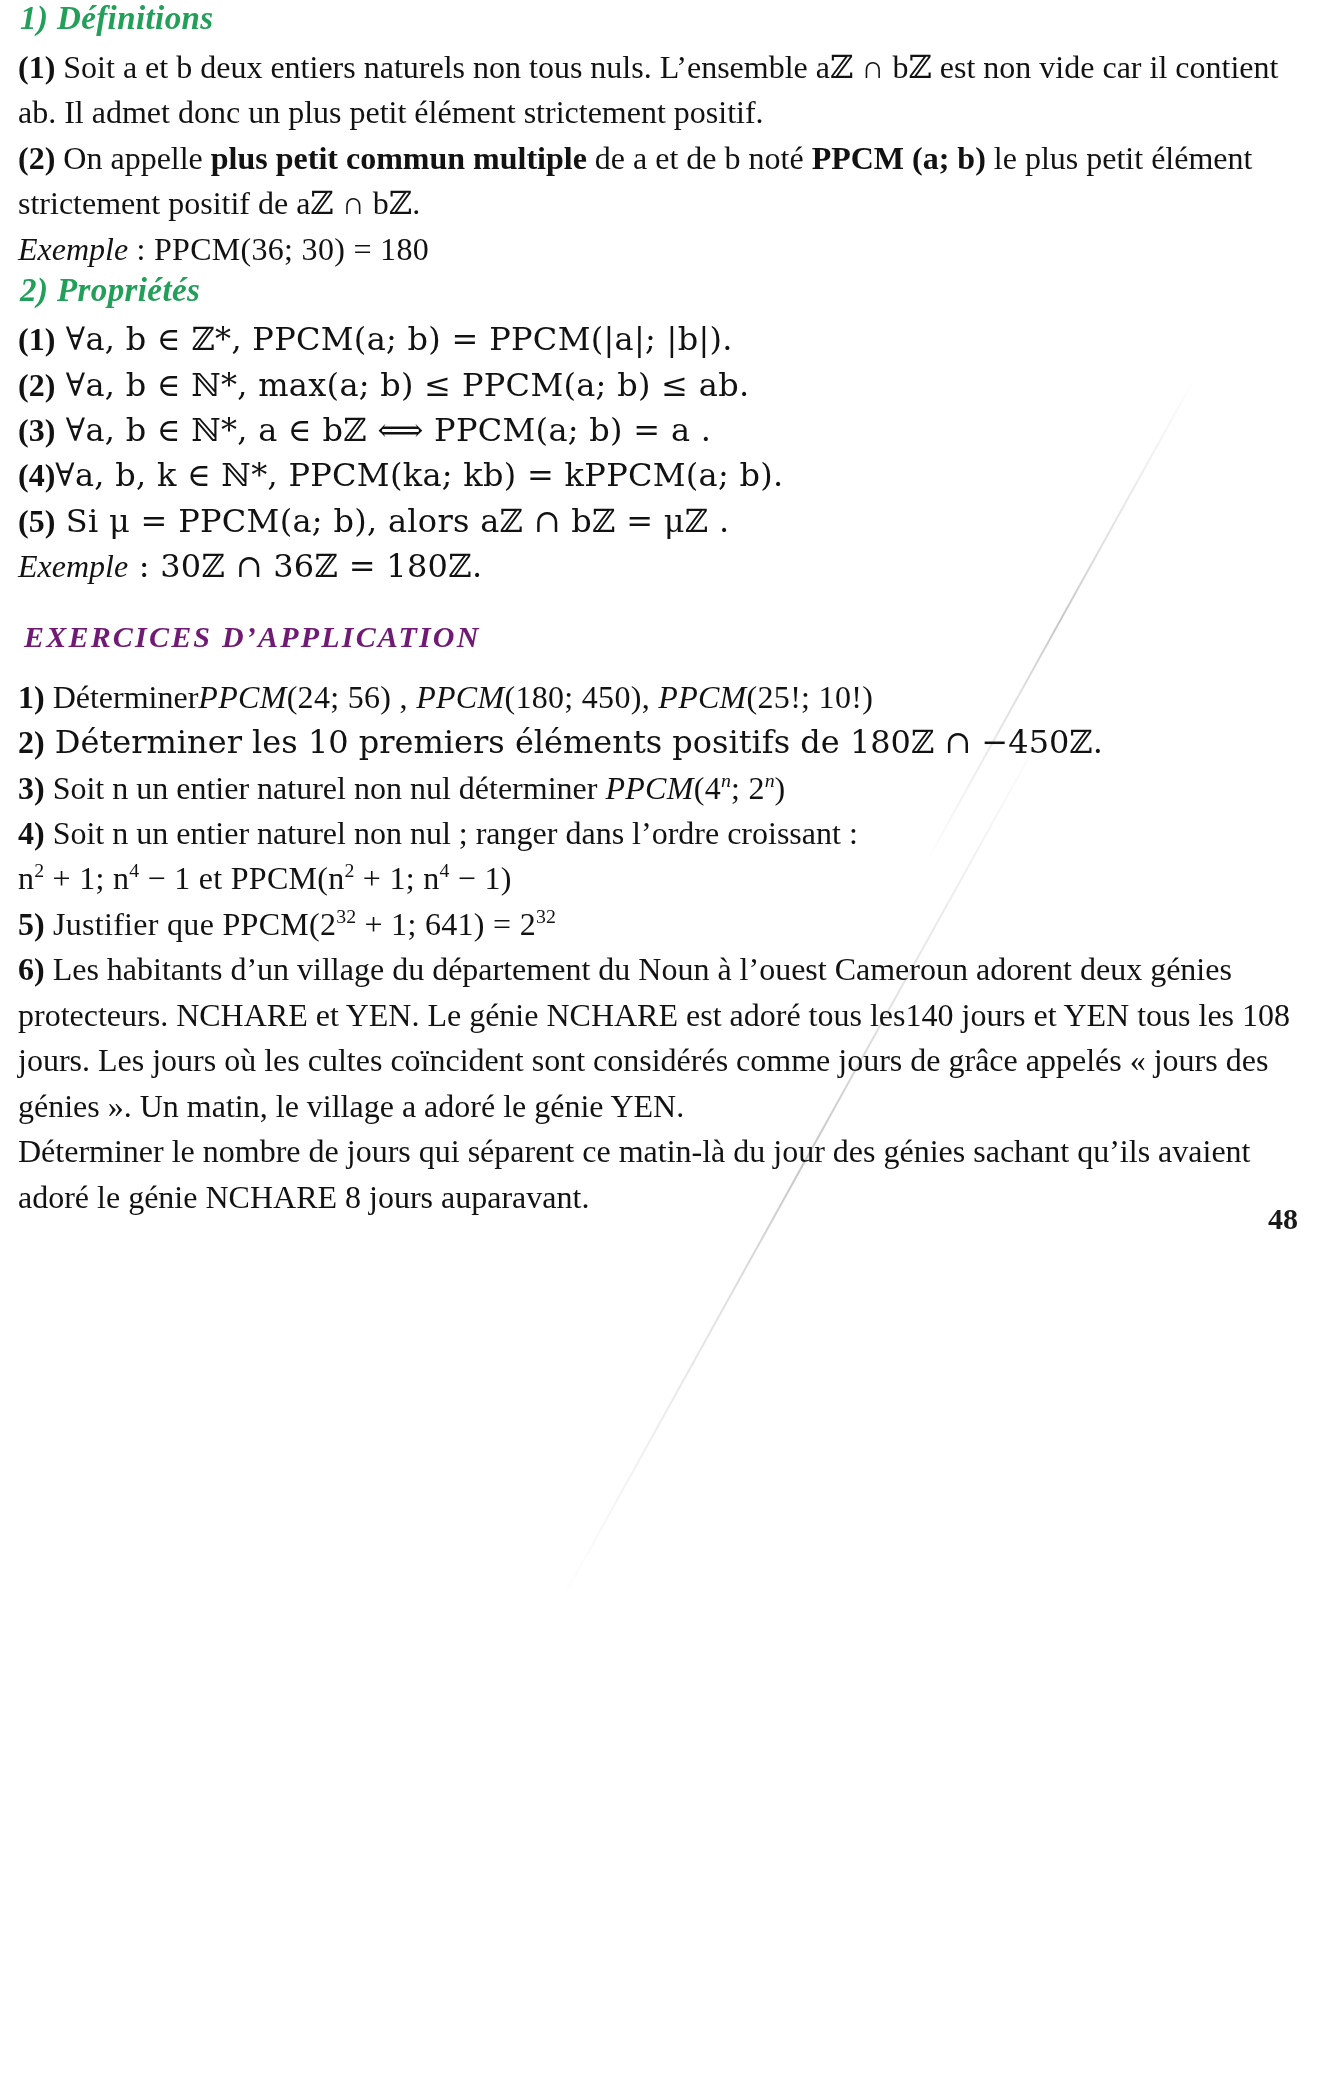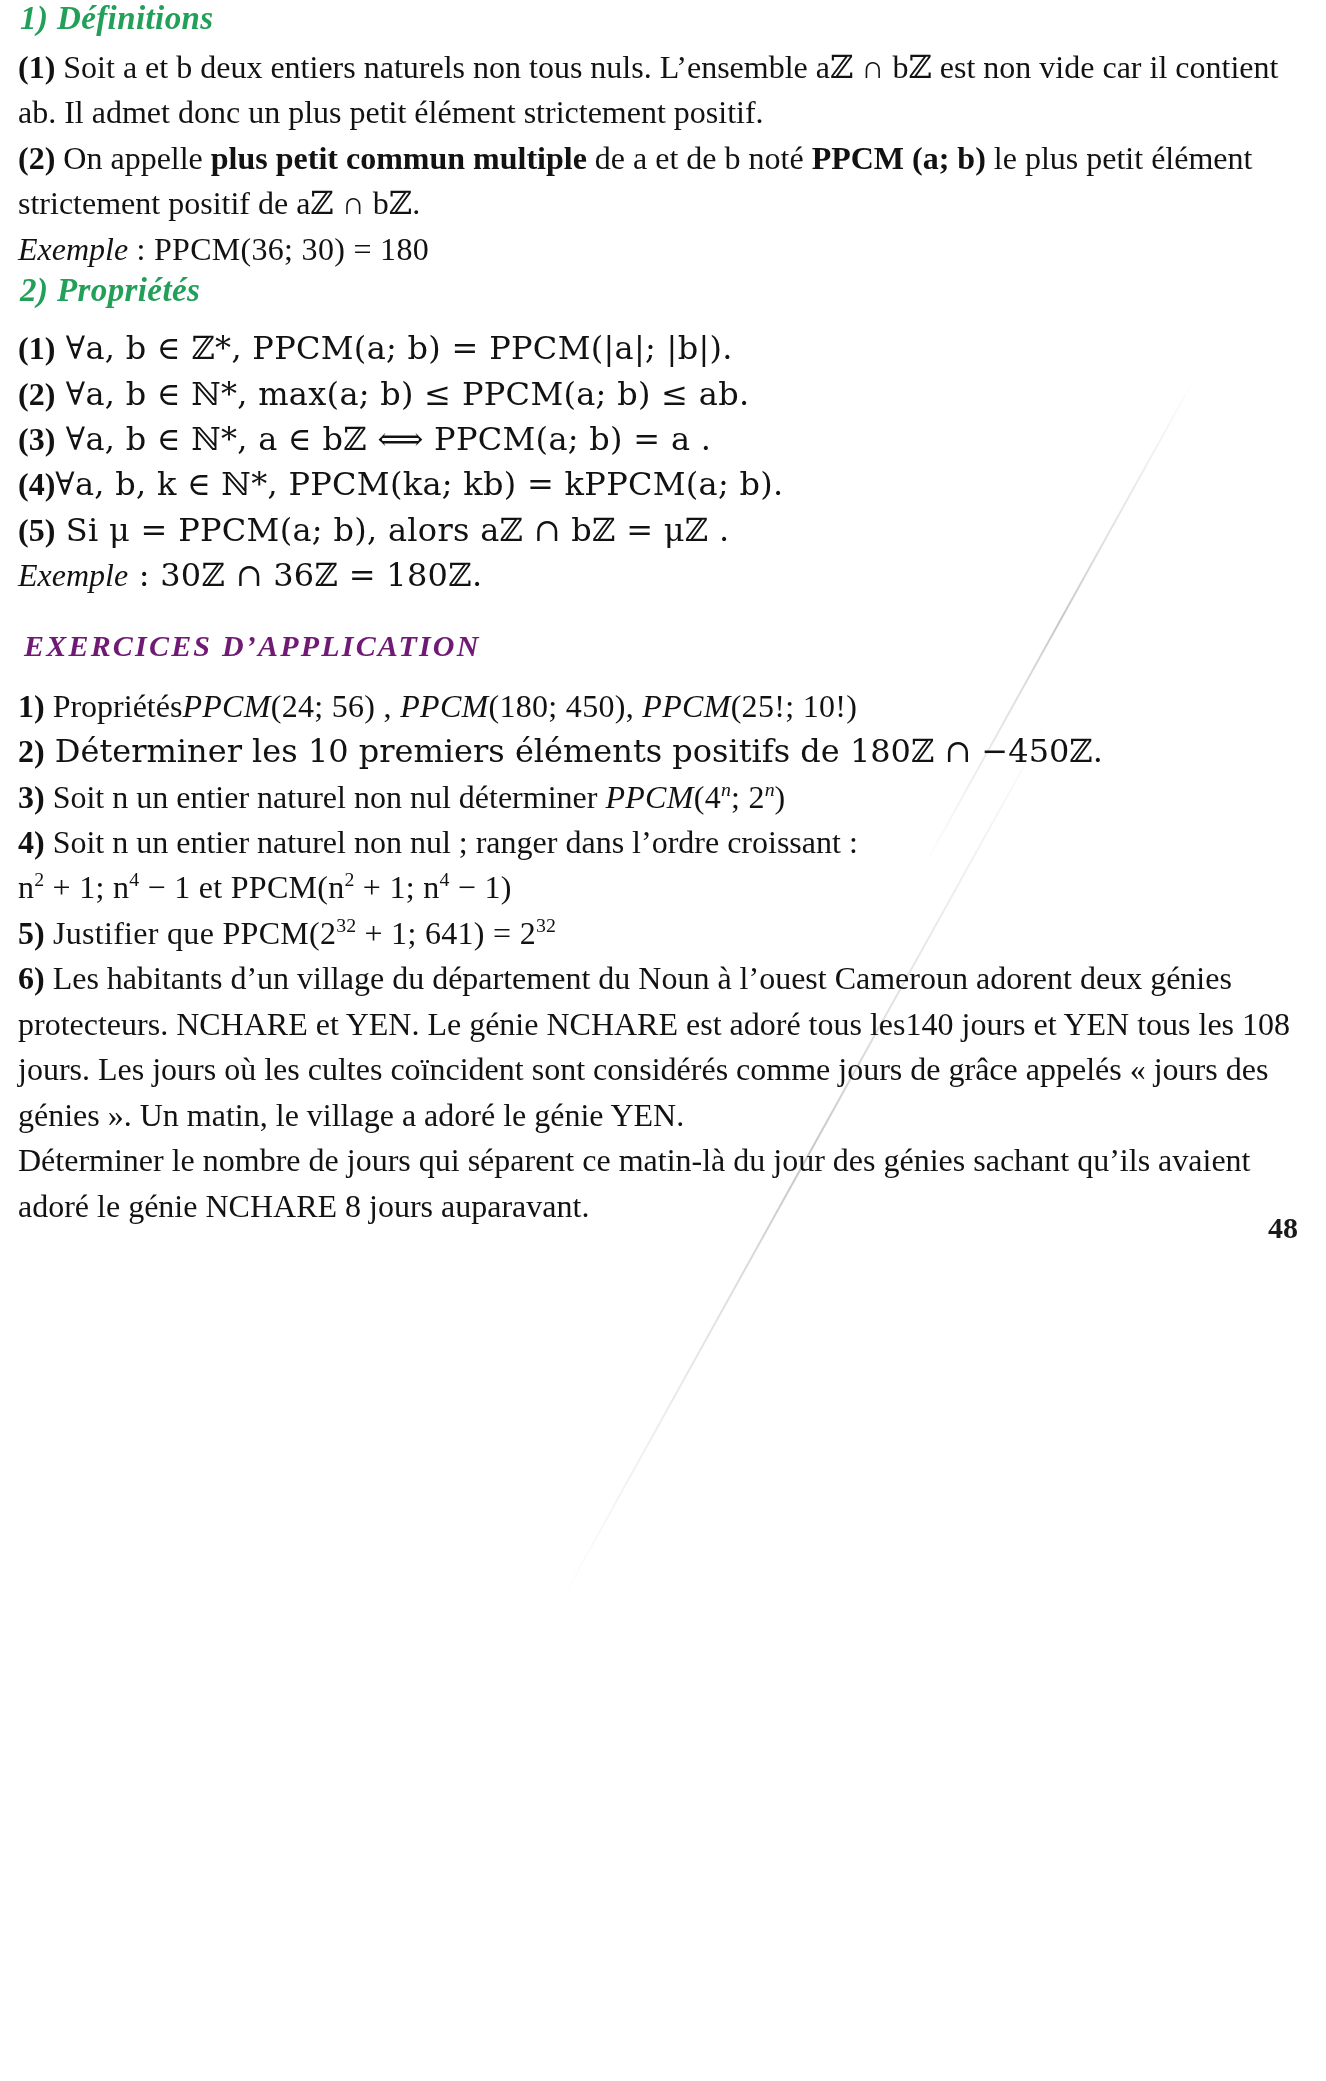--- a/index.html
+++ b/index.html
@@ -107,7 +107,7 @@
   }
   sup.it { font-style: italic; }
 
-  .prop-line { margin-top: 17px; }
+  .prop-line { margin-top: 8px; }
   .ex-line   { margin-top: 22px; }
   .para-line { margin-top: 22px; }
 

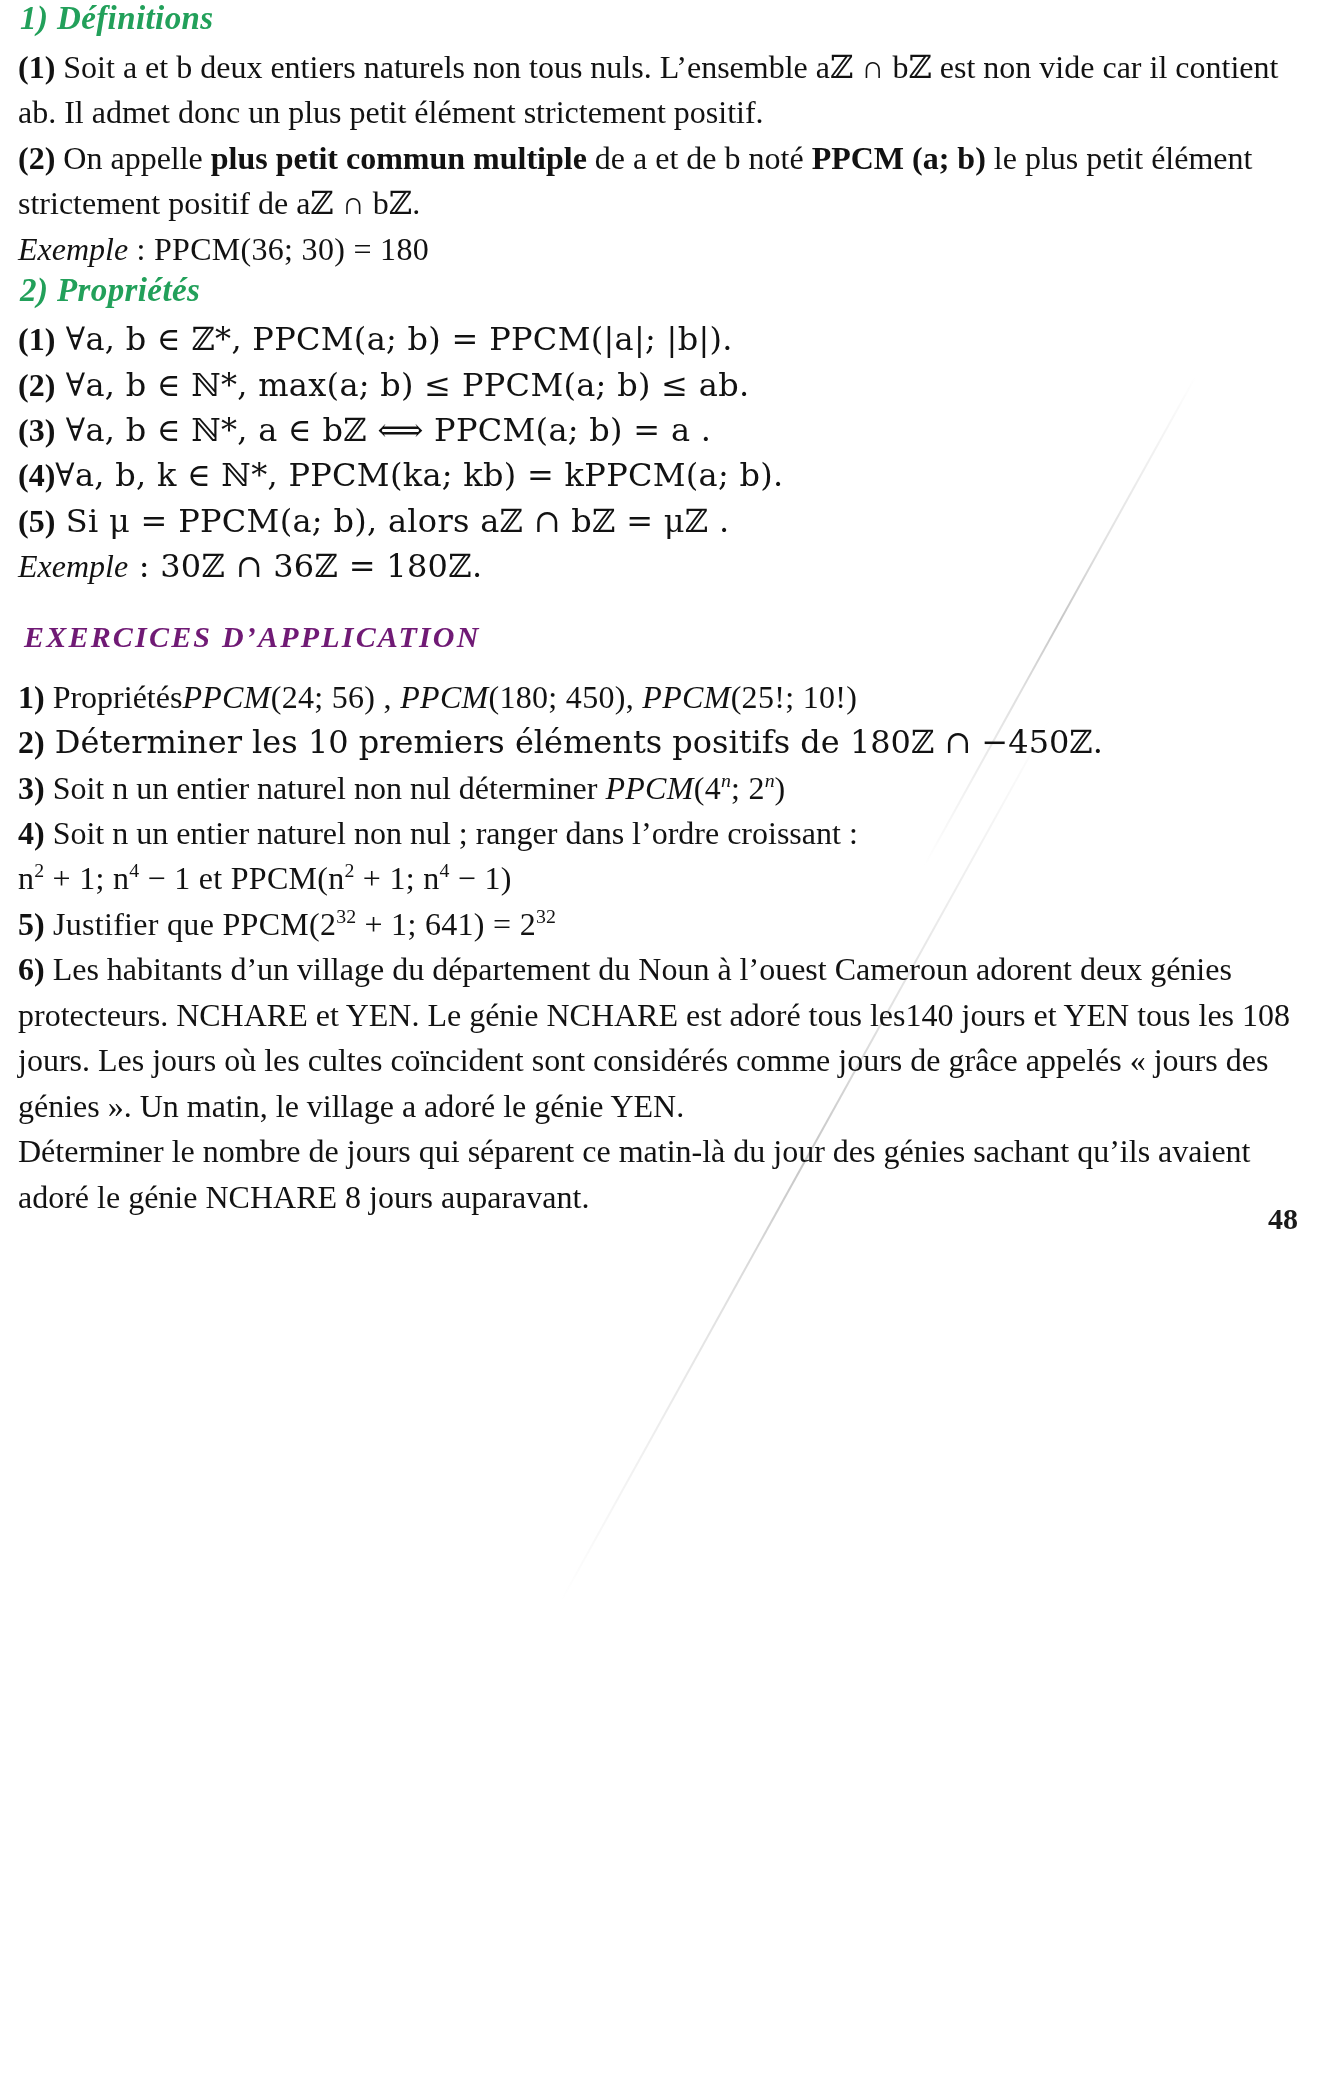--- a/index.html
+++ b/index.html
@@ -167,7 +167,7 @@
 
   <div>
 
-    <p class="p ex-line"><span class="b">1)</span><span> Propriétés</span><span class="mathi">PPCM</span><span class="math">(24; 56)</span><span class="math"> , </span><span class="mathi">PPCM</span><span class="math">(180; 450), </span><span class="mathi"> PPCM</span><span class="math">(25!; 10!)</span></p>
+    <p class="p ex-line"><span class="b">1)</span><span> Déterminer</span><span class="mathi">PPCM</span><span class="math">(24; 56)</span><span class="math"> , </span><span class="mathi">PPCM</span><span class="math">(180; 450), </span><span class="mathi"> PPCM</span><span class="math">(25!; 10!)</span></p>
 
     <p class="p ex-line"><span class="b">2)</span><span class="blackboard"> Déterminer les 10 premiers éléments positifs  de 180ℤ ∩ −450ℤ.</span></p>
 

